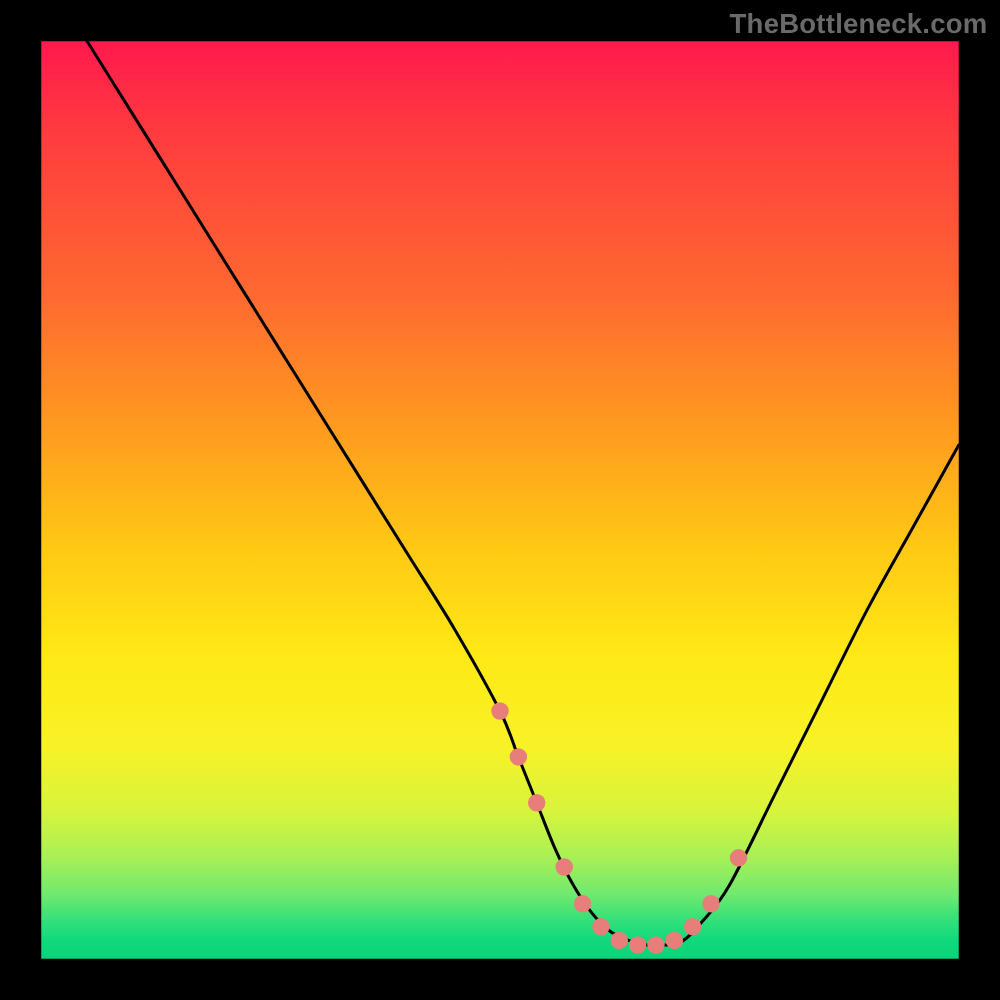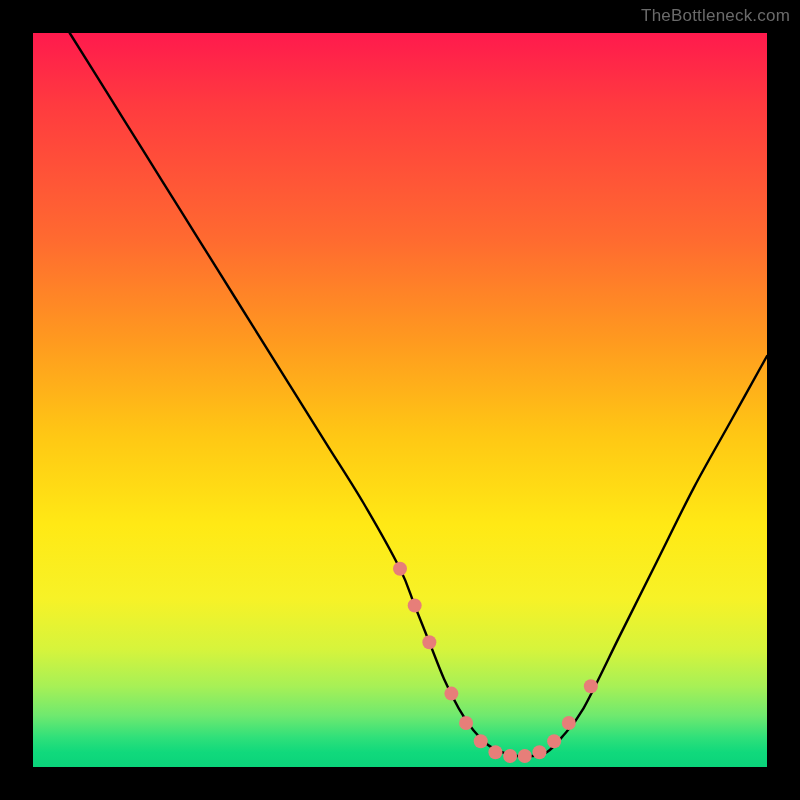--- a/index.html
+++ b/index.html
@@ -46,9 +46,10 @@
     top: 6px;
     right: 10px;
     color: #6a6a6a;
-    font-size: 17px;
+    font-size: 22px;
     letter-spacing: 0.2px;
     user-select: none;
+    font-weight: bold;
   }
   svg.overlay {
     position: absolute;

